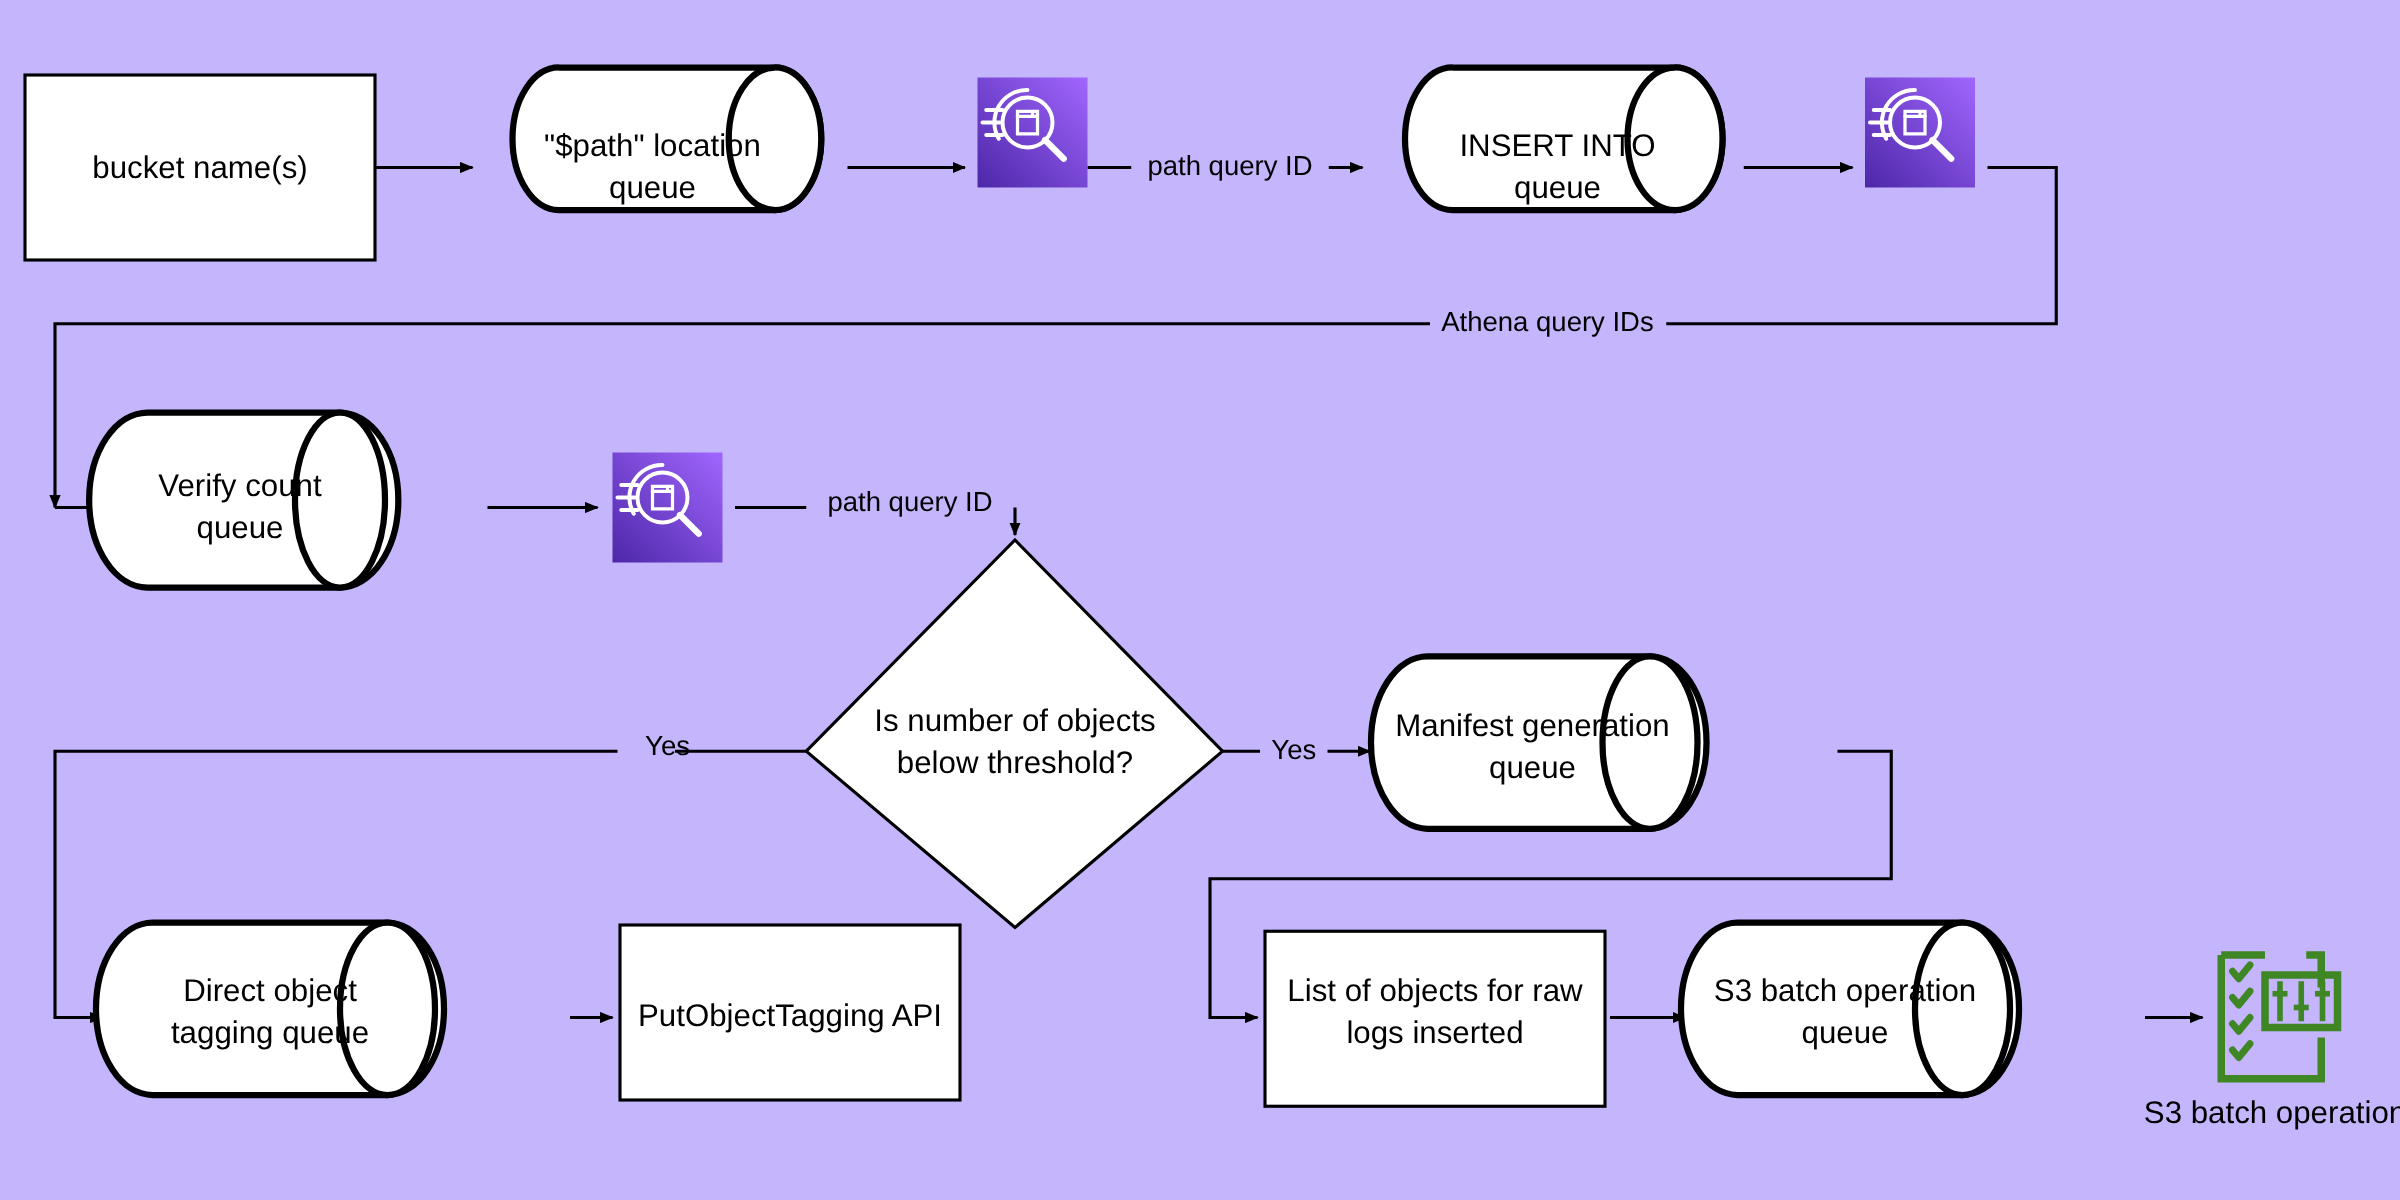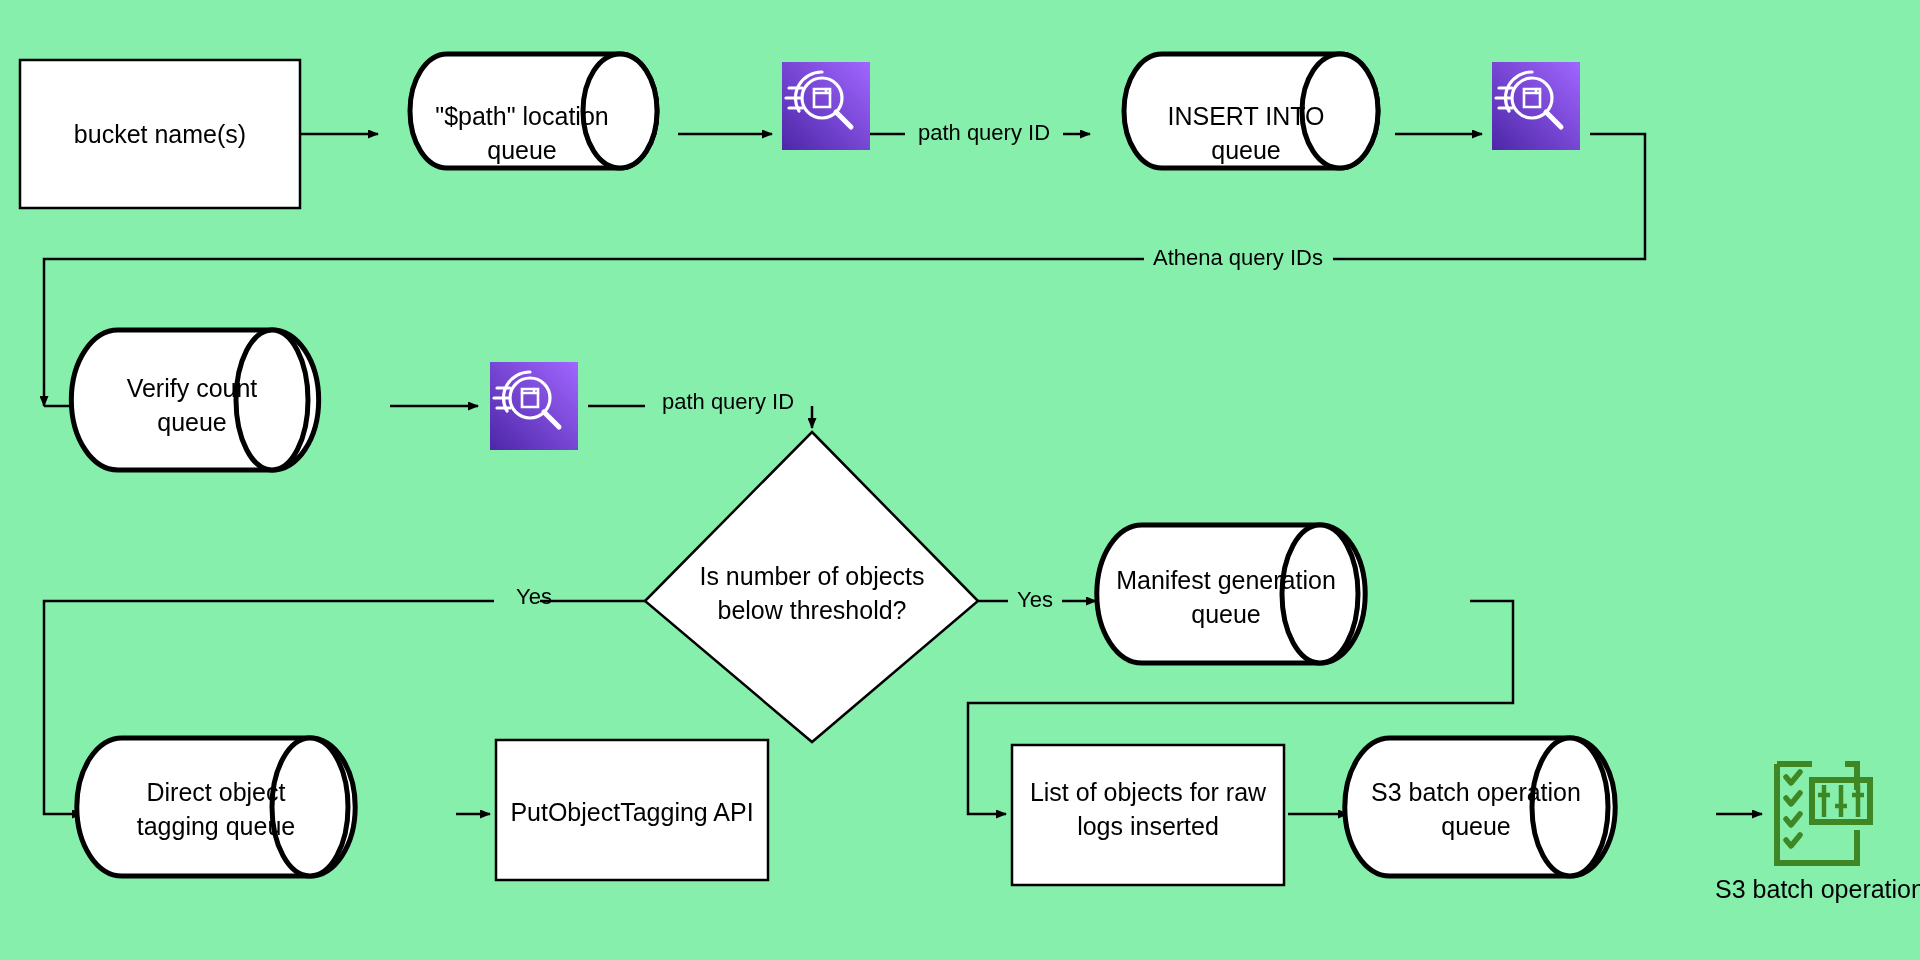--- a/index.html
+++ b/index.html
@@ -17,7 +17,7 @@
     position: relative;
     width: 1920px;
     height: 960px;
-    background: #86efac;
+    background: #c4b5fd;
   }
   svg#flow {
     display: block;

